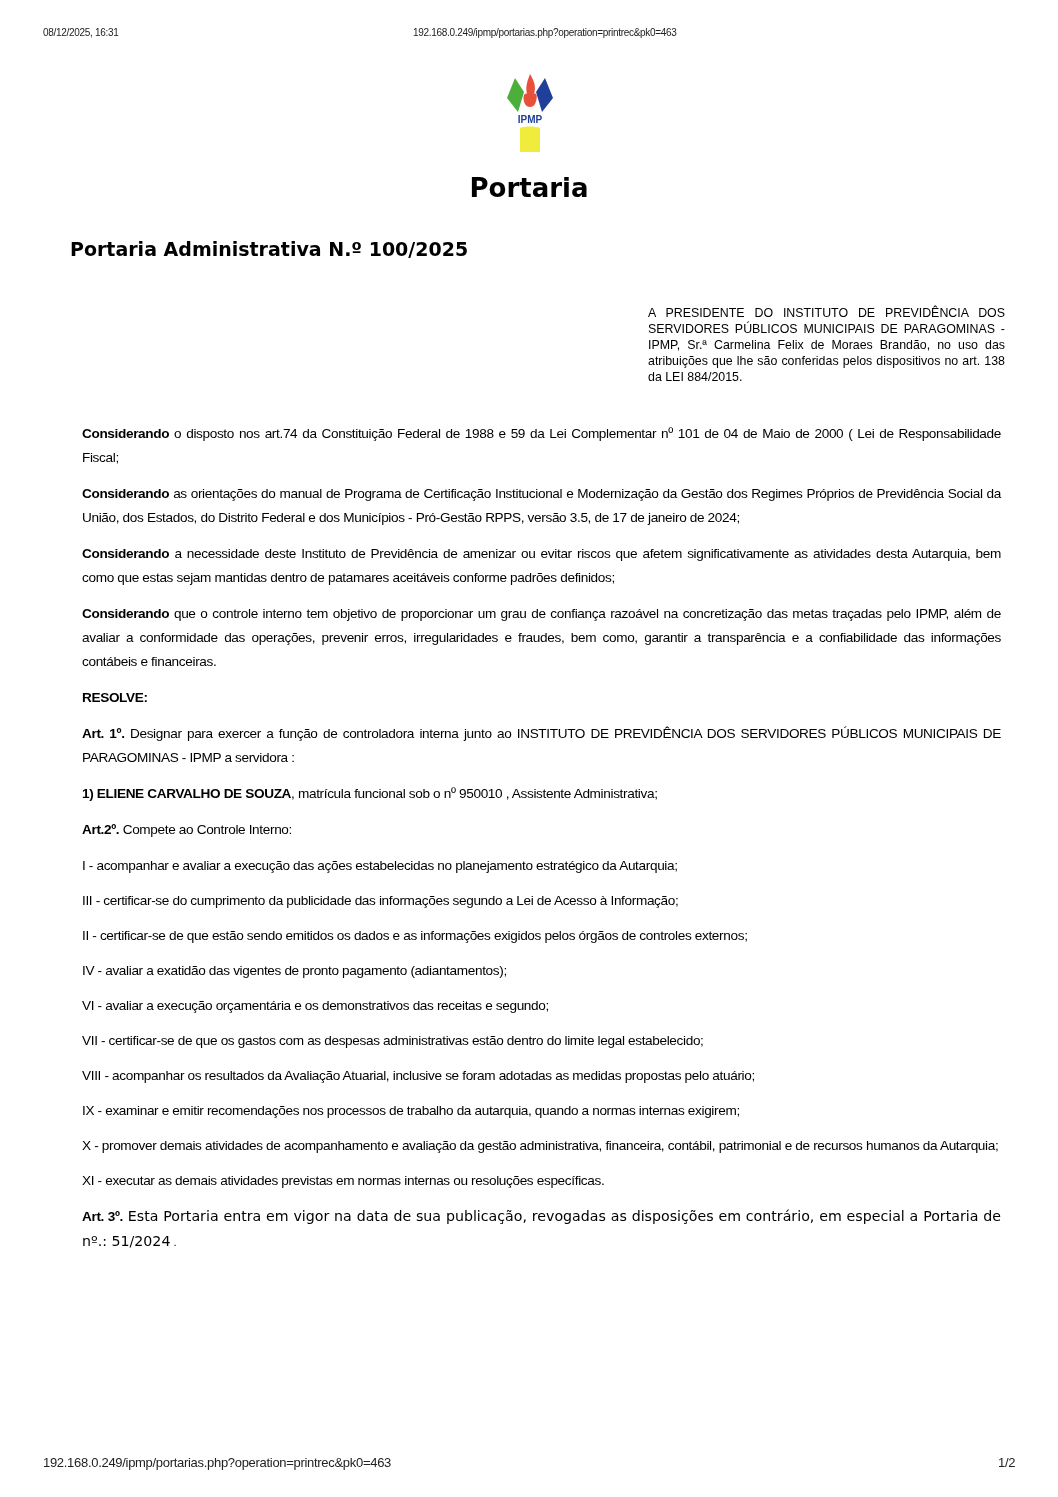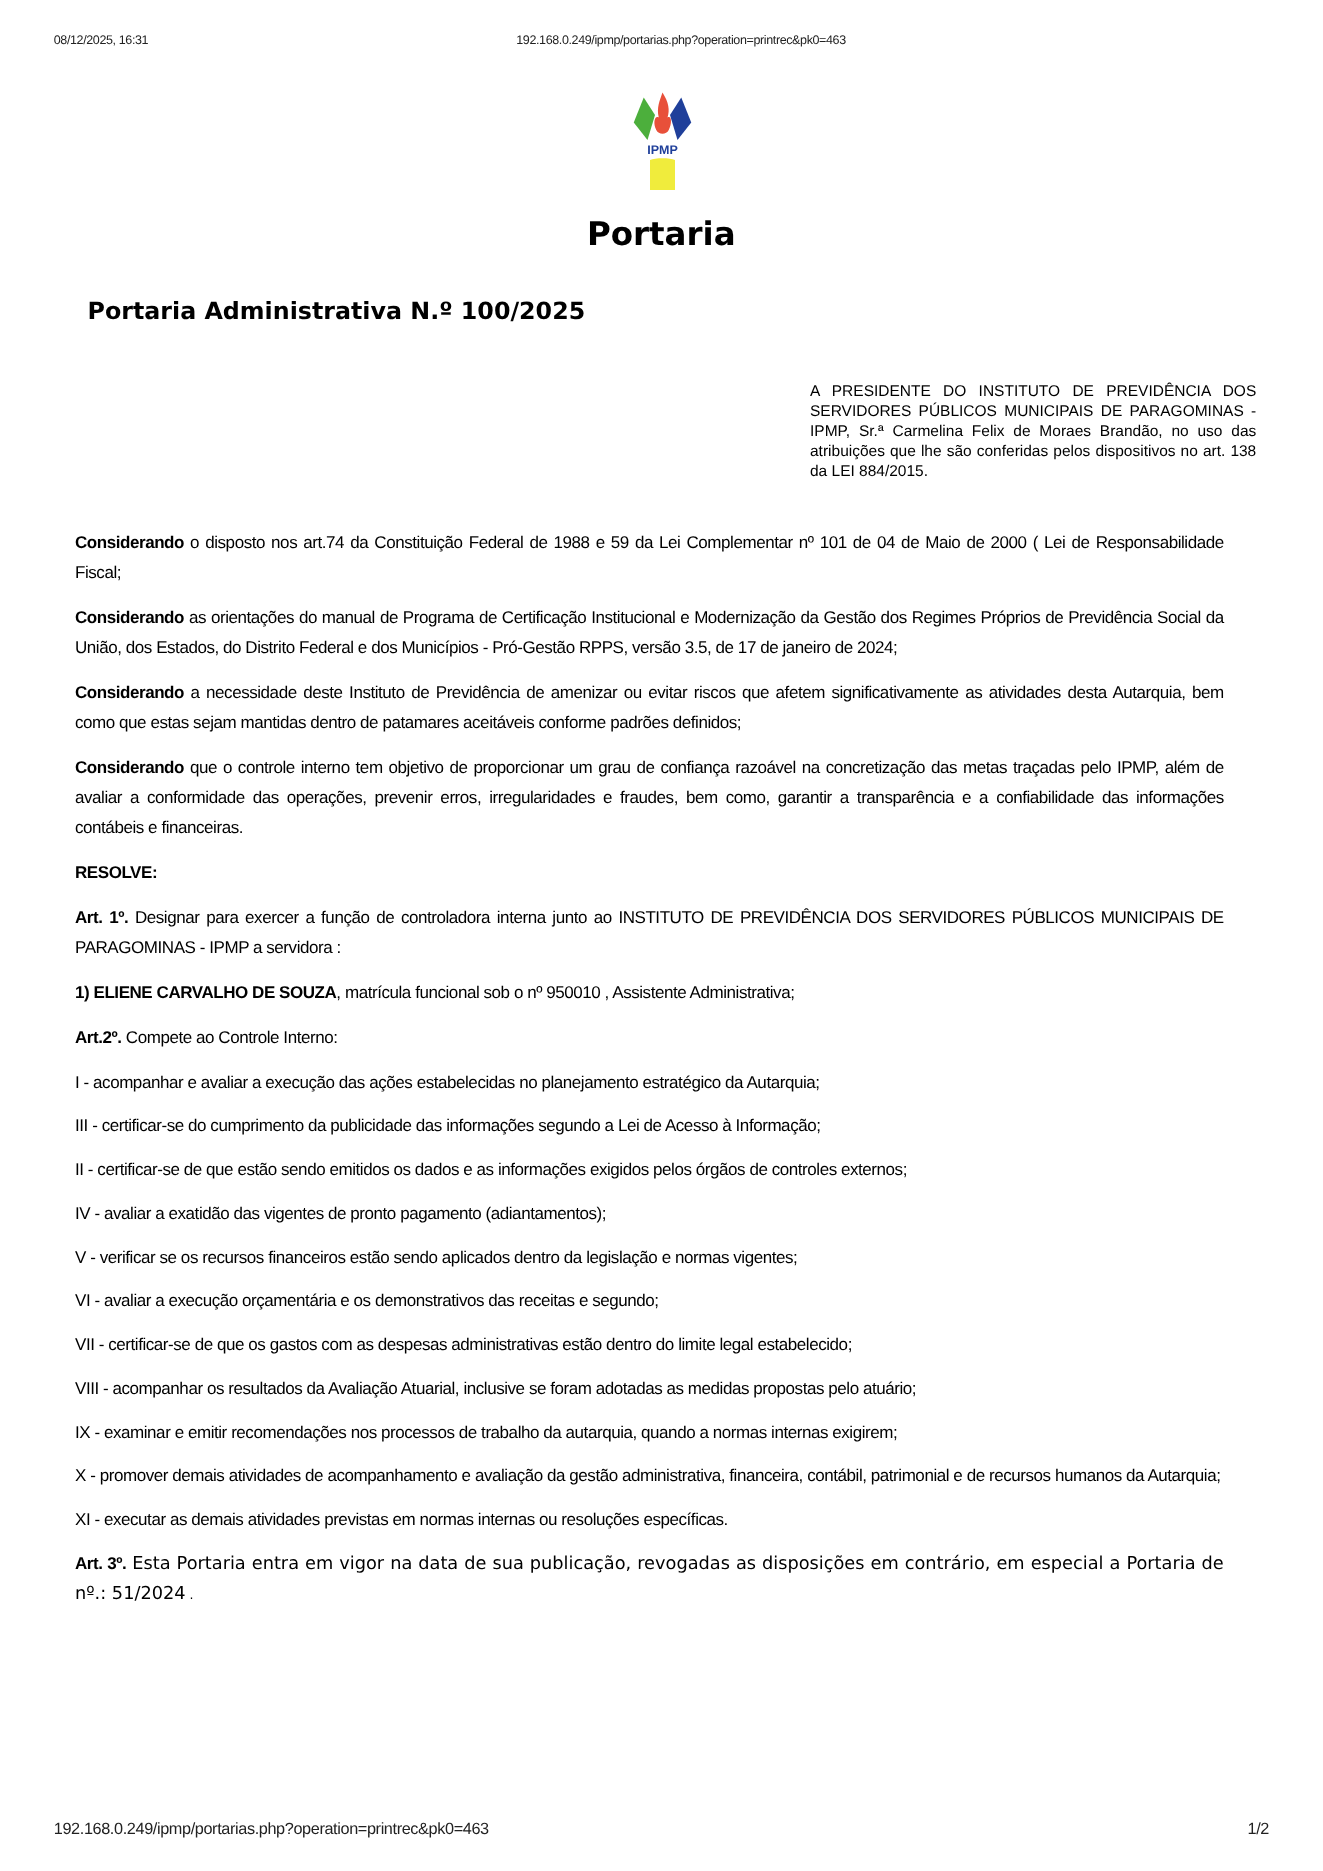--- a/index.html
+++ b/index.html
@@ -10,7 +10,7 @@
     .title { position: absolute; left: 0; width: 1058px; top: 173px; text-align: center; font-family: "DejaVu Sans", sans-serif; font-weight: bold; font-size: 26px; }
     .subtitle { position: absolute; left: 70px; top: 238px; font-family: "DejaVu Sans", sans-serif; font-weight: bold; font-size: 19px; }
     .preamble { position: absolute; left: 632px; top: 305px; width: 357px; font-family: Liberation Sans, sans-serif; font-size: 12.4px; line-height: 16px; text-align: justify; margin-left: 16px; }
-    .body { position: absolute; left: 60px; top: 422px; width: 919px; font-family: "Liberation Sans", sans-serif; font-size: 13.6px; letter-spacing: -0.35px; }
+    .body { position: absolute; left: 82px; top: 422px; width: 919px; font-family: "Liberation Sans", sans-serif; font-size: 13.6px; letter-spacing: -0.35px; }
     .body p { margin: 0 0 12px 0; line-height: 24px; text-align: justify; }
     .body b { font-weight: bold; }
     .body p.item { margin-bottom: 11px; }

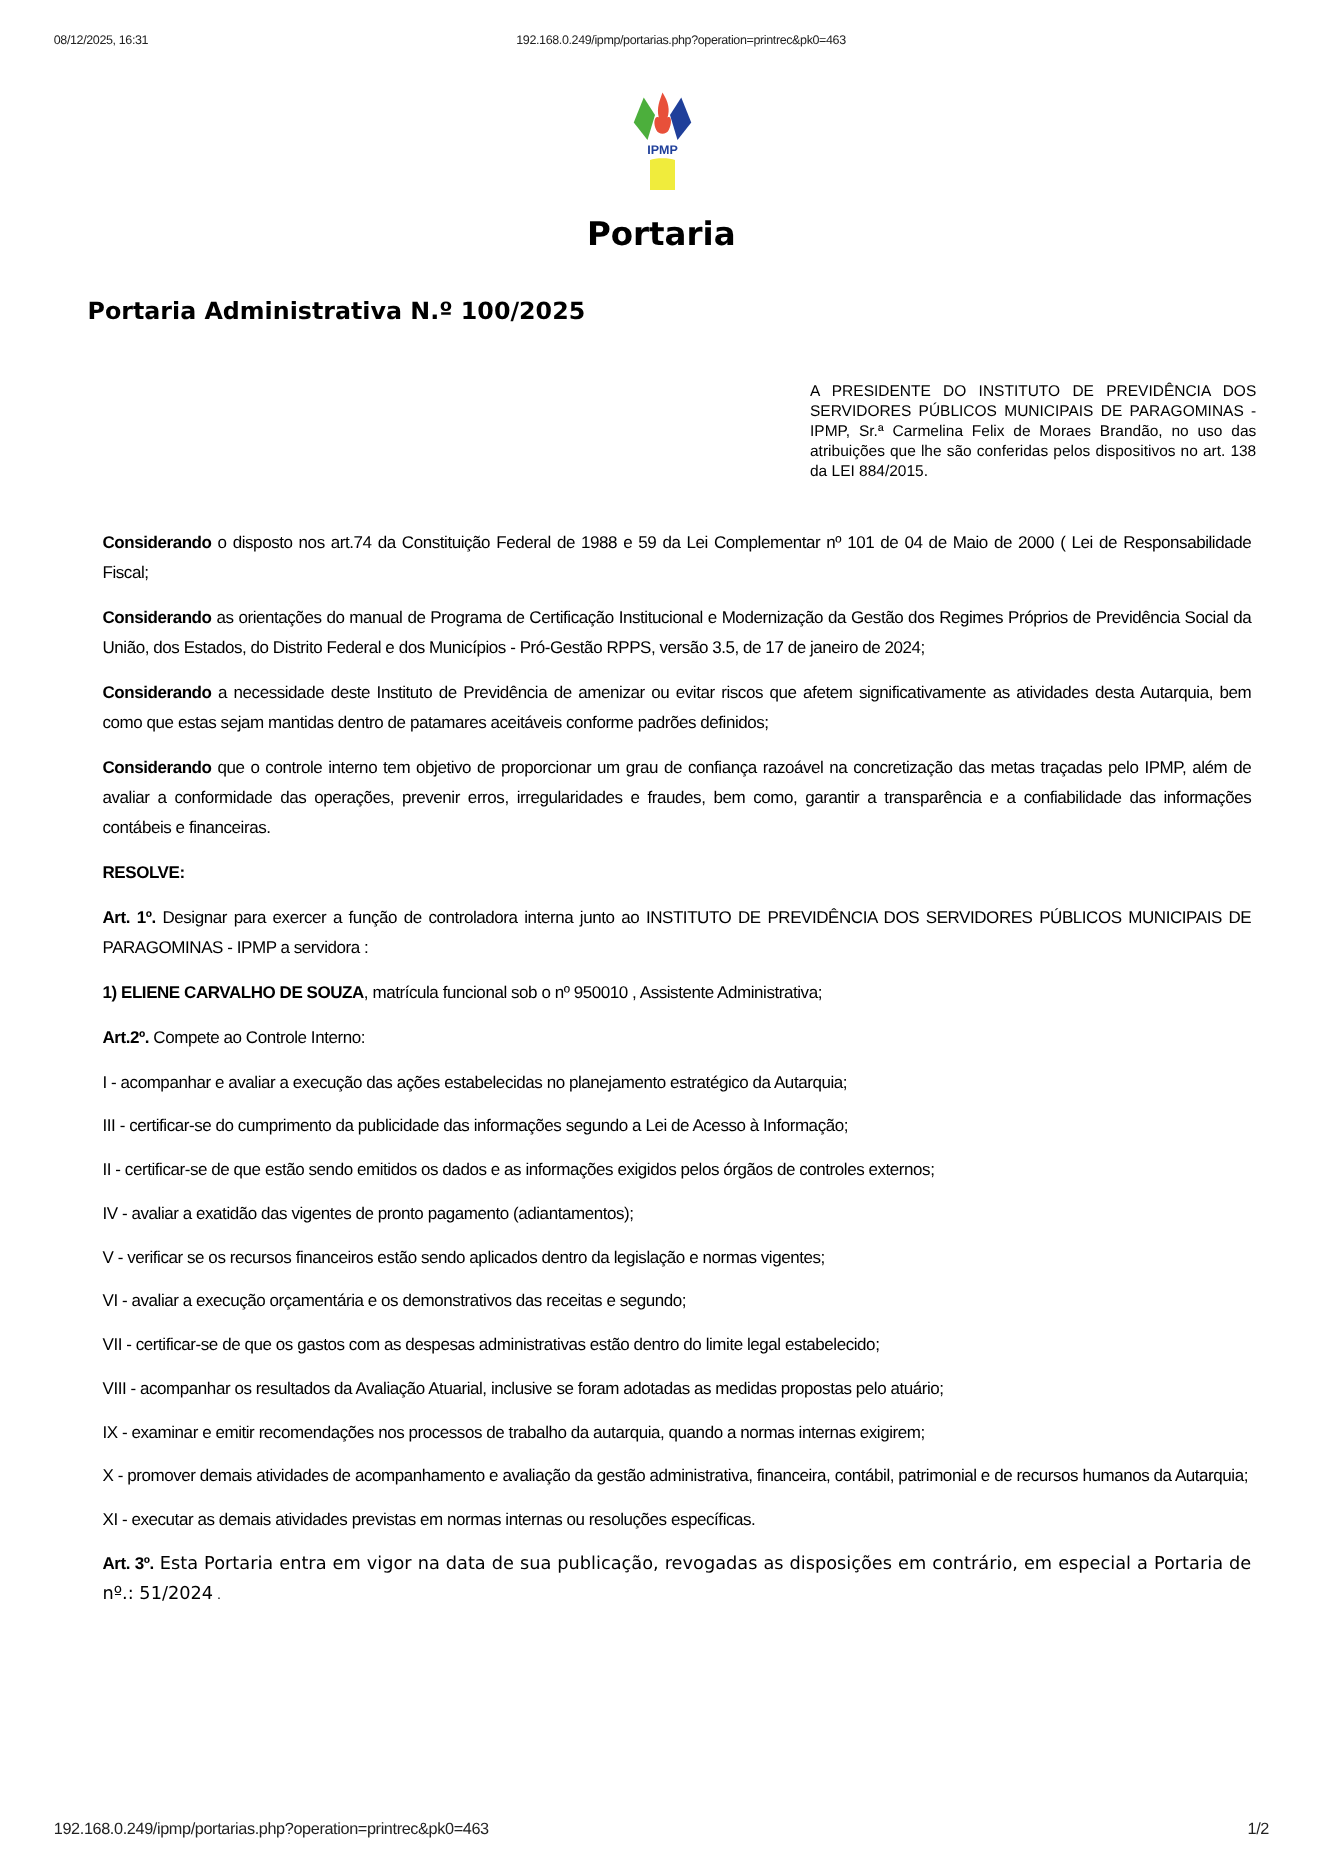--- a/index.html
+++ b/index.html
@@ -49,7 +49,6 @@
   <p class="item">III - certificar-se do cumprimento da publicidade das informações segundo a Lei de Acesso à Informação;</p>
   <p class="item">II - certificar-se de que estão sendo emitidos os dados e as informações exigidos pelos órgãos de controles externos;</p>
   <p class="item">IV - avaliar a exatidão das vigentes de pronto pagamento (adiantamentos);</p>
-  <p class="item">V - verificar se os recursos financeiros estão sendo aplicados dentro da legislação e normas vigentes;</p>
   <p class="item">VI - avaliar a execução orçamentária e os demonstrativos das receitas e segundo;</p>
   <p class="item">VII - certificar-se de que os gastos com as despesas administrativas estão dentro do limite legal estabelecido;</p>
   <p class="item">VIII - acompanhar os resultados da Avaliação Atuarial, inclusive se foram adotadas as medidas propostas pelo atuário;</p>

